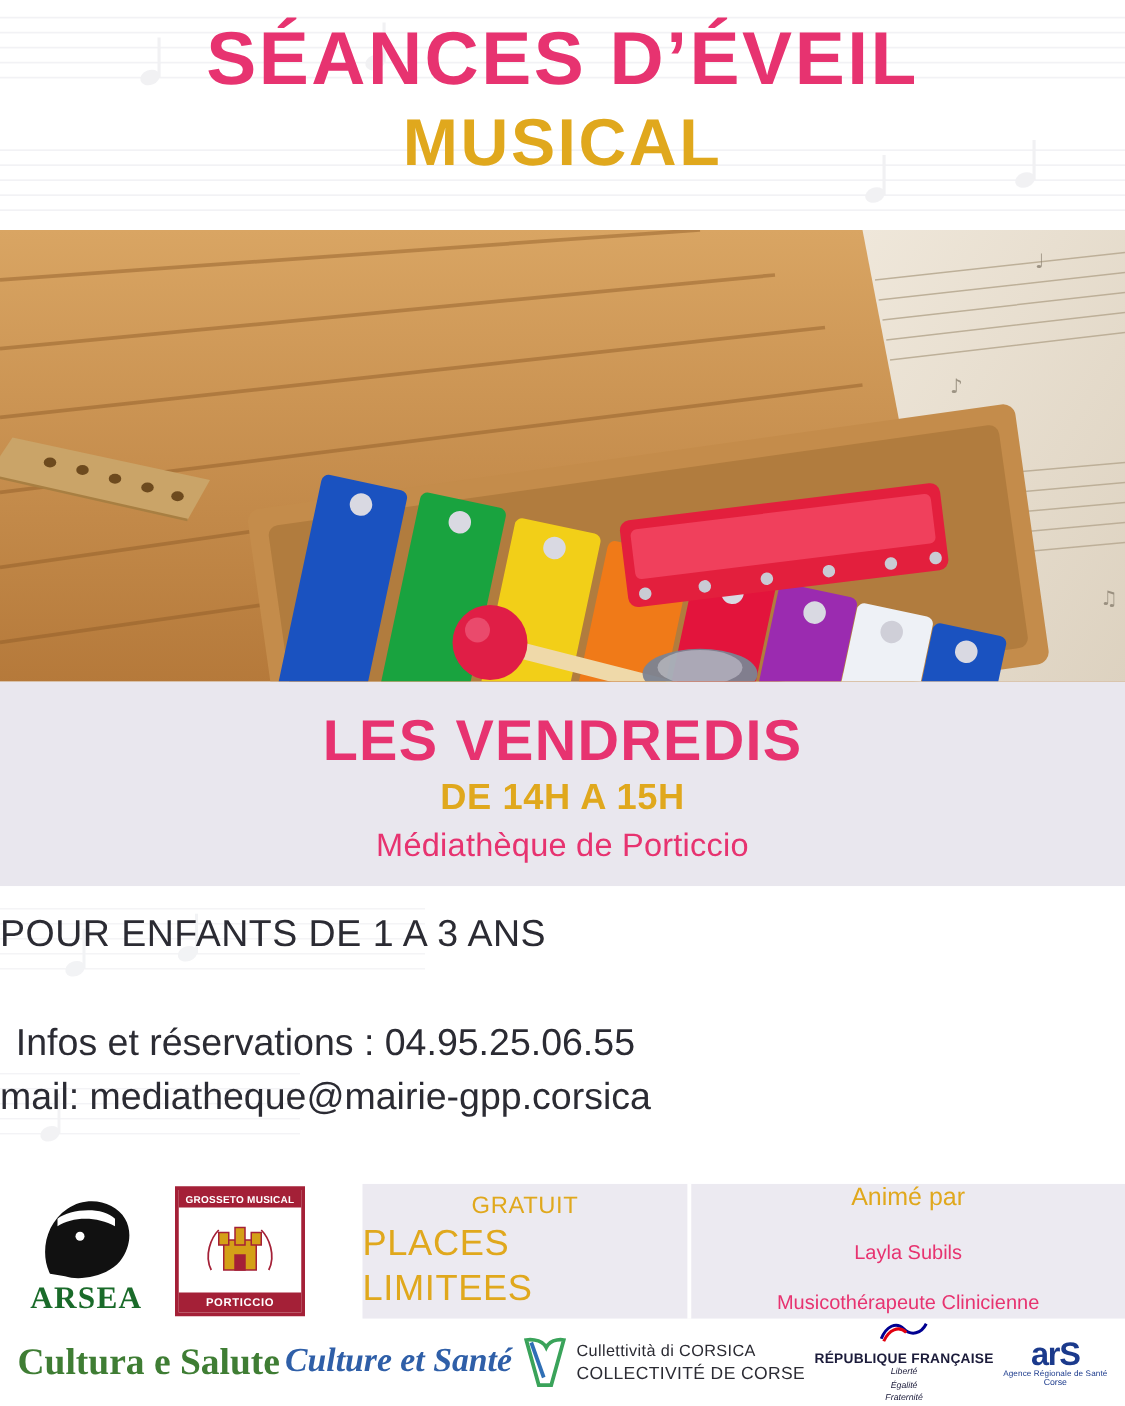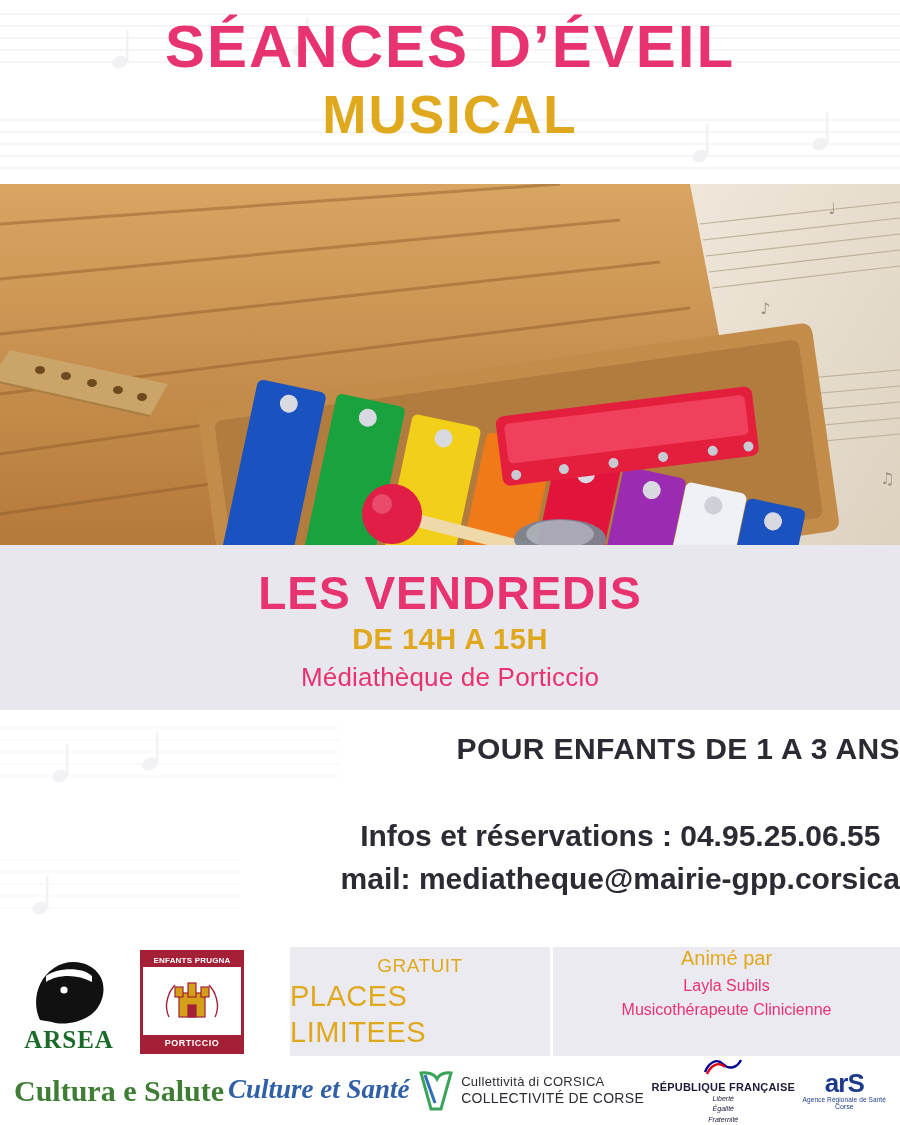--- a/index.html
+++ b/index.html
@@ -103,9 +103,8 @@
     background: #ffffff;
     display: flex;
     flex-direction: column;
-    align-items: flex-end;
+    align-items: flex-start;
     overflow: hidden;
-    font-weight: bold;
   }
   .info-age {
     margin-top: 22px;

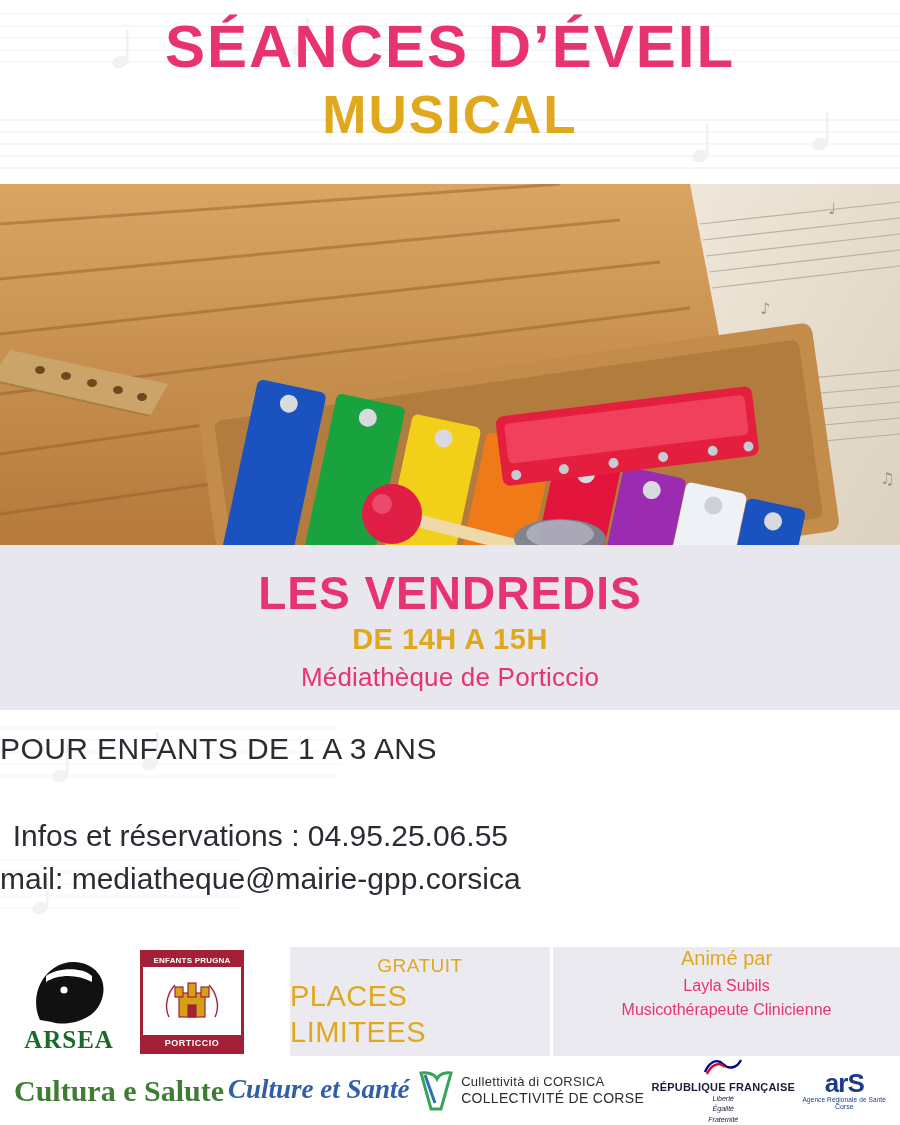--- a/index.html
+++ b/index.html
@@ -508,7 +508,7 @@
         <div class="arsea-word">ARSEA</div>
       </div>
       <div class="porticcio-logo">
-        <div class="porticcio-top">ENFANTS PRUGNA</div>
+        <div class="porticcio-top">GROSSETO MUSICAL</div>
         <div class="porticcio-mid">
           <svg width="62" height="48" viewBox="0 0 62 48">
             <g fill="#d4a017" stroke="#a42037" stroke-width="1.2">

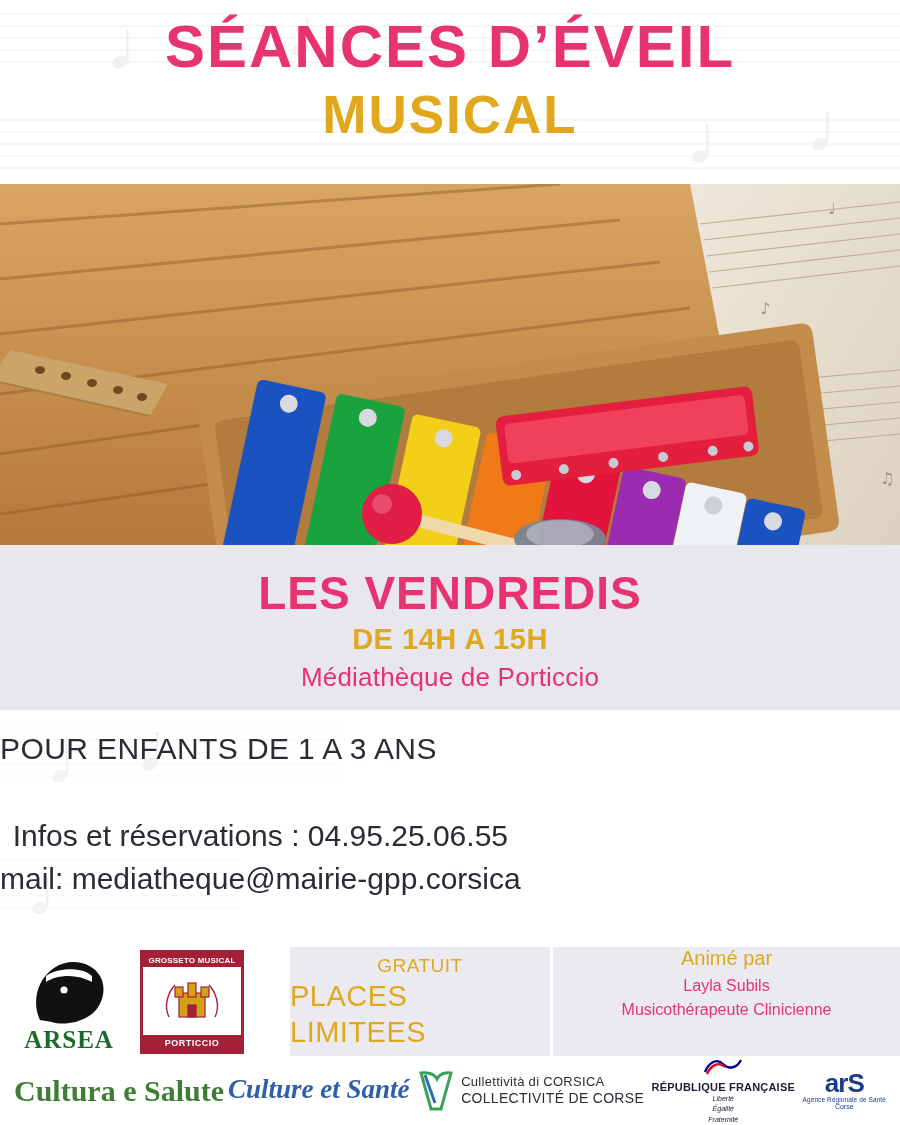--- a/index.html
+++ b/index.html
@@ -164,7 +164,7 @@
     display: flex;
     flex-direction: column;
     align-items: center;
-    justify-content: flex-start;
+    justify-content: space-between;
     border-left: 3px solid #ffffff;
   }
   .anime-title {

